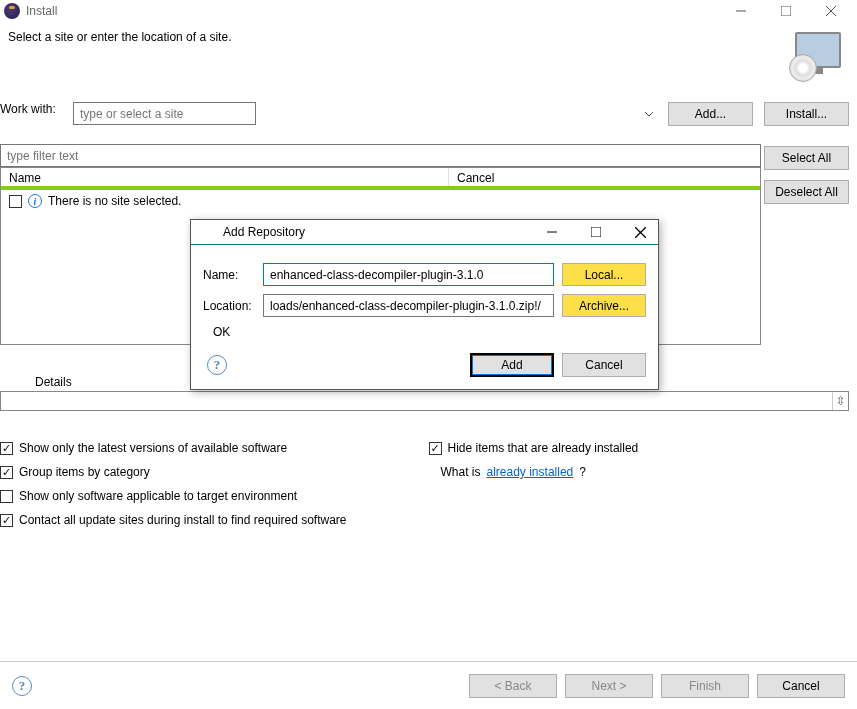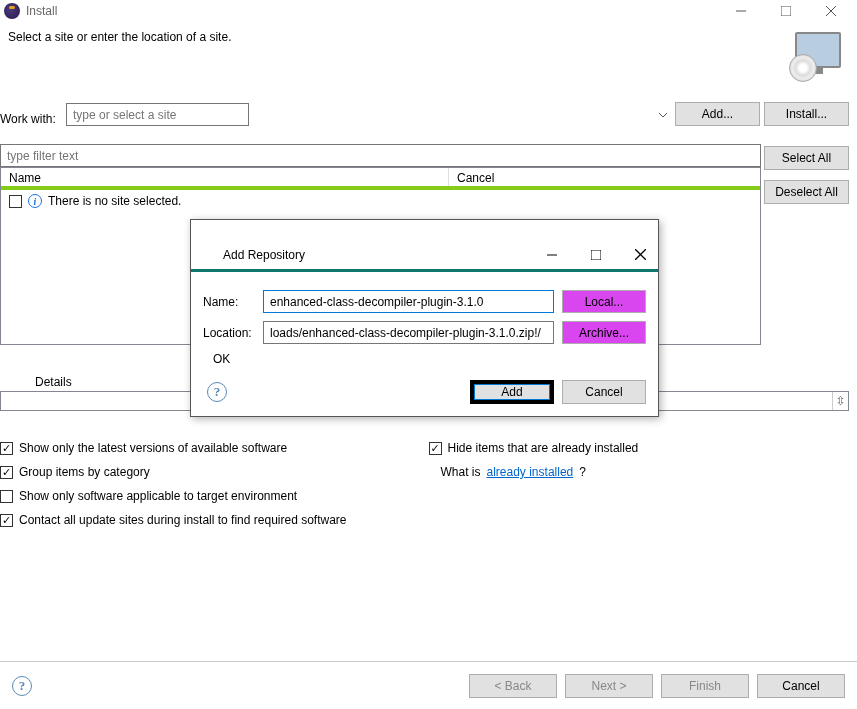--- a/index.html
+++ b/index.html
@@ -22,7 +22,7 @@
 .monitor::after { content: ''; position: absolute; bottom: -8px; left: 16px; width: 10px; height: 6px; background: #888; }
 .disc { position: absolute; width: 28px; height: 28px; border-radius: 50%; background: radial-gradient(circle, #fff 20%, #ddd 40%, #eee 60%, #ccc 80%); bottom: 4px; left: 4px; border: 1px solid #aaa; }
 
-.workwith-row { display: flex; align-items: flex-end; padding: 6px 8px 6px 0; gap: 4px; }
+.workwith-row { display: flex; align-items: flex-start; padding: 6px 8px 6px 0; gap: 11px; }
 .label-ww { width: 62px; color: #000; }
 .workwith-input { flex: 1; height: 23px; border: 1px solid #767676; padding: 0 20px 0 6px; color: #666; position: relative; }
 .dropdown-arrow { position: absolute; right: 4px; top: 50%; transform: translateY(-50%); }

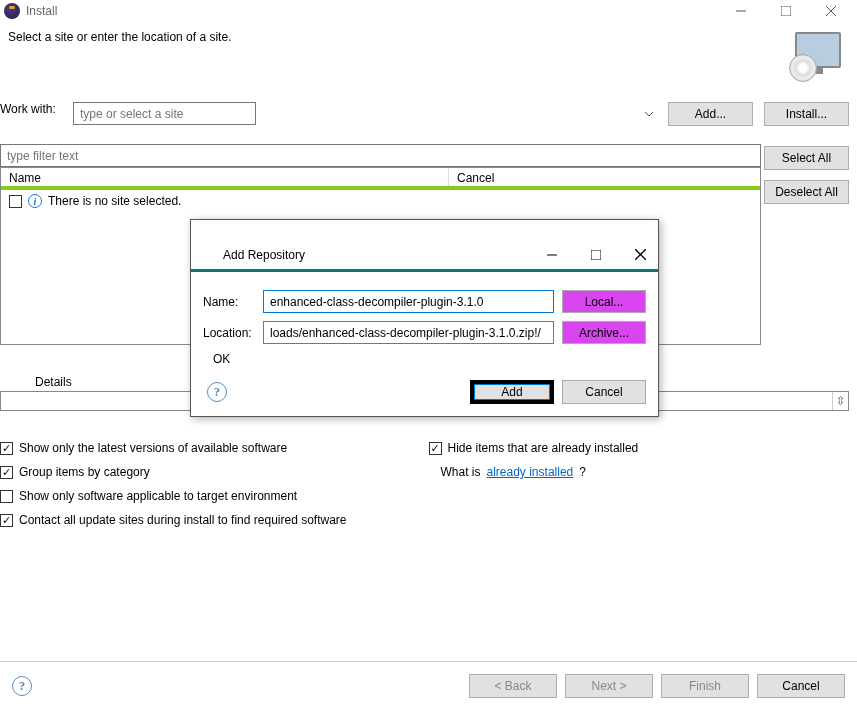--- a/index.html
+++ b/index.html
@@ -61,7 +61,7 @@
 
 
 .modal { position: absolute; top: 219px; left: 190px; width: 469px; background: #fff; border: 1px solid #555; box-shadow: 2px 2px 8px rgba(0,0,0,0.3); }
-.modal-titlebar { height: 32px; display: flex; align-items: center; padding: 0 8px; border-bottom: 3px solid #0f766e; margin-top: 20px; }
+.modal-titlebar { height: 25px; display: flex; align-items: center; padding: 0 8px; border-bottom: 1px solid #0f766e; }
 .modal-titlebar .app-icon { width: 16px; height: 16px; margin-right: 8px; }
 .modal-titlebar-title { font-size: 12px; color: #000; }
 .modal-titlebar-buttons { margin-left: auto; display: flex; gap: 24px; }

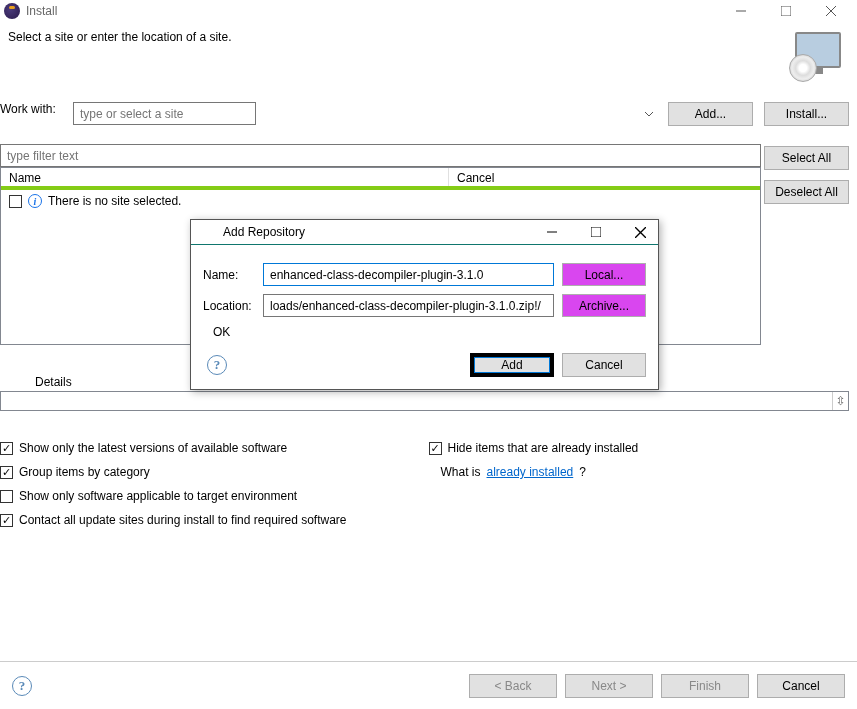--- a/index.html
+++ b/index.html
@@ -71,7 +71,7 @@
 .form-label { width: 52px; color: #000; }
 .form-input { flex: 1; height: 23px; border: 1px solid #0078d7; padding: 0 6px; color: #000; outline: none; }
 .form-input.loc { border-color: #767676; }
-.form-btn { min-width: 84px; height: 23px; border: 1px solid #adadad; background: #d946ef; }
+.form-btn { min-width: 84px; height: 23px; border: 1px solid #adadad; background: #fde047; }
 .modal-status { margin: 6px 0 14px 10px; color: #000; }
 .modal-footer { display: flex; align-items: center; }
 .modal-footer .help-icon { margin-left: 4px; }

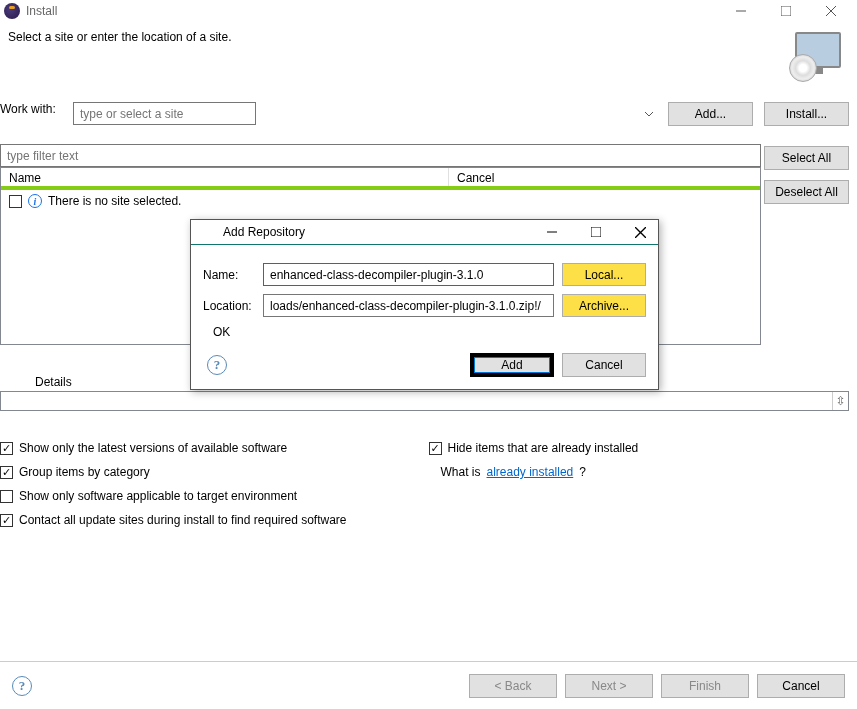--- a/index.html
+++ b/index.html
@@ -77,7 +77,7 @@
 .modal-footer .help-icon { margin-left: 4px; }
 .modal-footer-buttons { margin-left: auto; display: flex; gap: 8px; }
 .modal-footer-buttons .btn { min-width: 84px; }
-.btn.primary { border: 4px solid #000000; box-shadow: inset 0 0 0 1px #0078d7; }
+.btn.primary { border: 2px solid #000000; box-shadow: inset 0 0 0 1px #0078d7; }
 </style>
 </head>
 <body>

